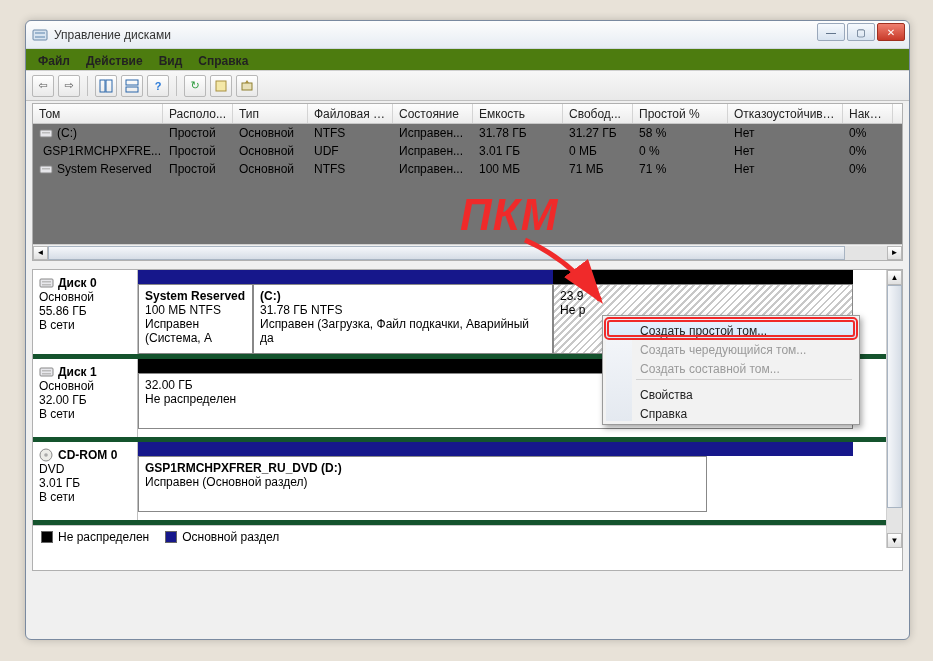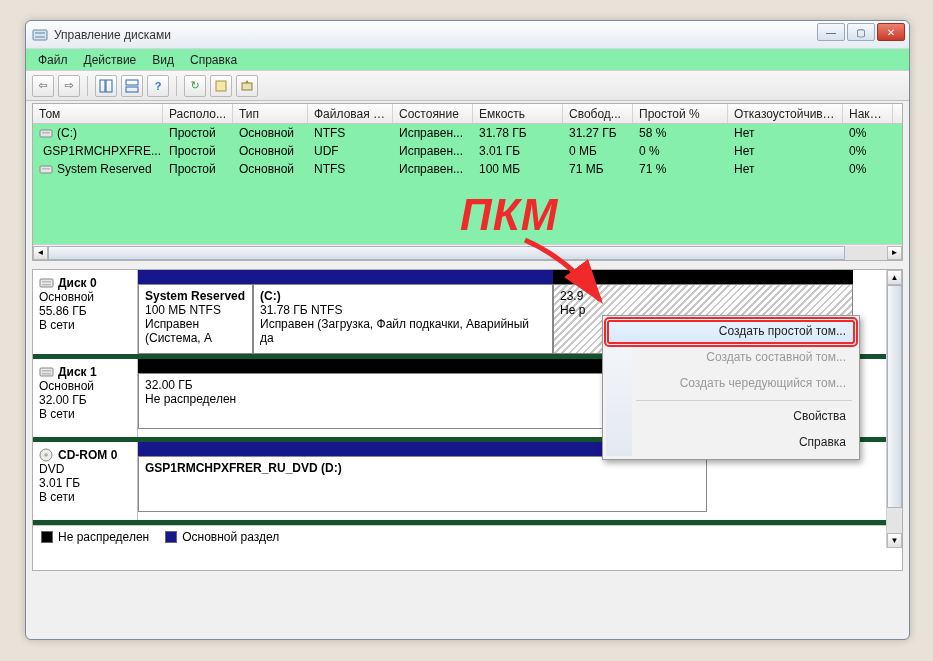--- a/index.html
+++ b/index.html
@@ -11,7 +11,7 @@
   .winbtns { position: absolute; right: 4px; top: 2px; display: flex; gap: 2px; }
   .winbtn { width: 28px; height: 18px; border: 1px solid #9aa8bb; background: linear-gradient(#f6f9fd,#d7e3f0); border-radius: 2px; display:flex; align-items:center; justify-content:center; font-size:10px; color:#3a506b; }
   .winbtn.close { background: linear-gradient(#f08070,#c83a2a); border-color:#a03020; color:#fff; }
-  .menubar { height: 22px; background: #86efac; display:flex; align-items:center; padding: 0 4px; border-bottom:1px solid #d0d0d0; }
+  .menubar { height: 22px; background: #4d7c0f; display:flex; align-items:flex-end; padding: 0 4px; border-bottom:1px solid #d0d0d0;font-weight:bold; }
   .menubar span { padding: 2px 8px; color:#222; cursor:default; }
   .toolbar { height: 30px; background: linear-gradient(#f7f7f7,#e9e9e9); border-bottom:1px solid #c0c0c0; display:flex; align-items:center; padding:0 6px; gap:4px; }
   .tbtn { width:22px; height:22px; border:1px solid #b8b8b8; background:linear-gradient(#fff,#e9e9e9); border-radius:2px; display:flex; align-items:center; justify-content:center; color:#555; font-size:11px; }

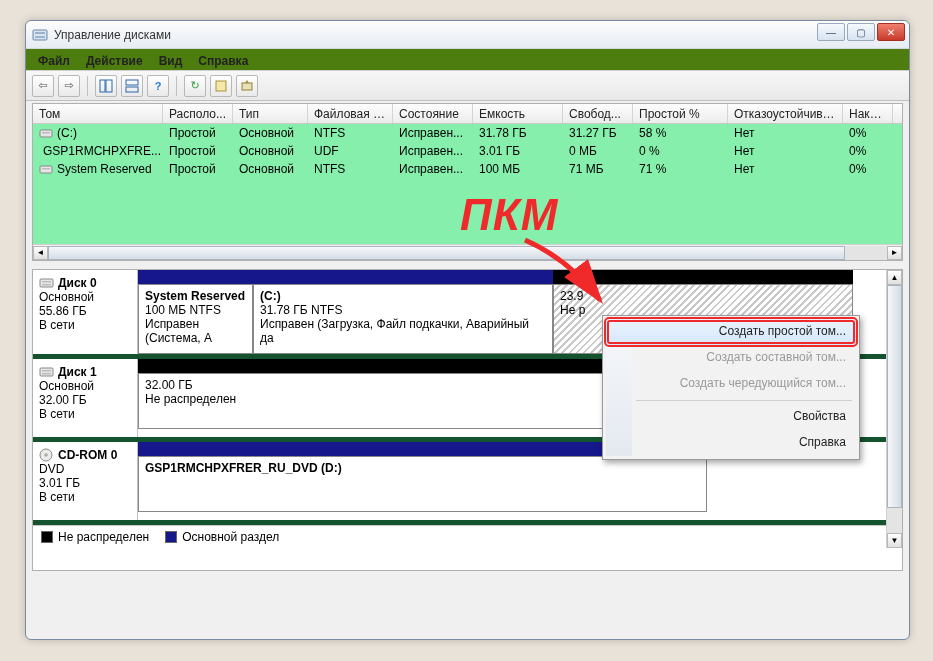--- a/index.html
+++ b/index.html
@@ -17,7 +17,7 @@
   .tbtn { width:22px; height:22px; border:1px solid #b8b8b8; background:linear-gradient(#fff,#e9e9e9); border-radius:2px; display:flex; align-items:center; justify-content:center; color:#555; font-size:11px; }
   .sep { width:1px; height:20px; background:#c0c0c0; margin:0 3px; }
   .content { padding: 2px 6px 6px 6px; }
-  .listview { background:#86efac; border:1px solid #b0b0b0; height:158px; position:relative; }
+  .listview { background:#737373; border:1px solid #b0b0b0; height:158px; position:relative; }
   .colheaders { display:flex; height:20px; background:linear-gradient(#fdfdfd,#ececec); border-bottom:1px solid #c8c8c8; }
   .colheaders div { padding:3px 6px; border-right:1px solid #d4d4d4; white-space:nowrap; overflow:hidden; text-overflow:ellipsis; color:#222; }
   .rows { }

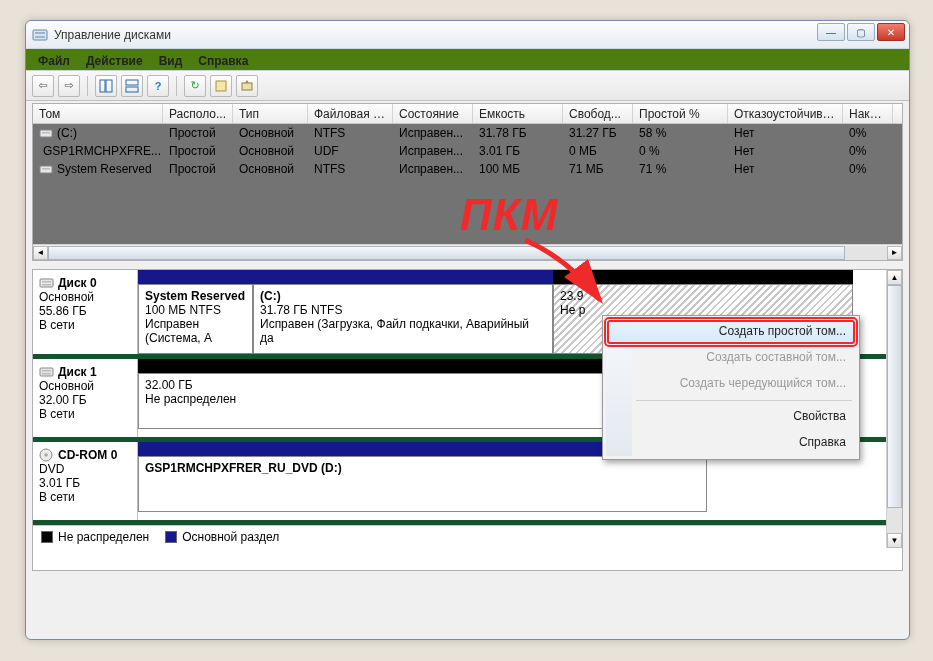--- a/index.html
+++ b/index.html
@@ -47,7 +47,7 @@
   
   .ctxmenu { position:absolute; left:602px; top:315px; width:258px; background:#f2f2f2; border:1px solid #9a9a9a; box-shadow:2px 3px 6px rgba(0,0,0,.35); padding:3px; }
   .ctxmenu .ibar { position:absolute; left:3px; top:3px; bottom:3px; width:26px; background:linear-gradient(#f6f8fb,#e4e9f0); }
-  .ctxitem { position:relative; padding:5px 10px 7px 34px; color:#222;text-align:right; }
+  .ctxitem { position:relative; padding:5px 10px 0 34px; color:#222; }
   .ctxitem.disabled { color:#9a9a9a; }
   .ctxitem.sel { background:linear-gradient(#eaf3fd,#d6e8fb); outline:2px solid #f02a2a; outline-offset:0; border-radius:3px; }
   .ctxitem.sel::after{content:"";position:absolute;inset:1px;border:2px solid #f02a2a;border-radius:3px;pointer-events:none;}

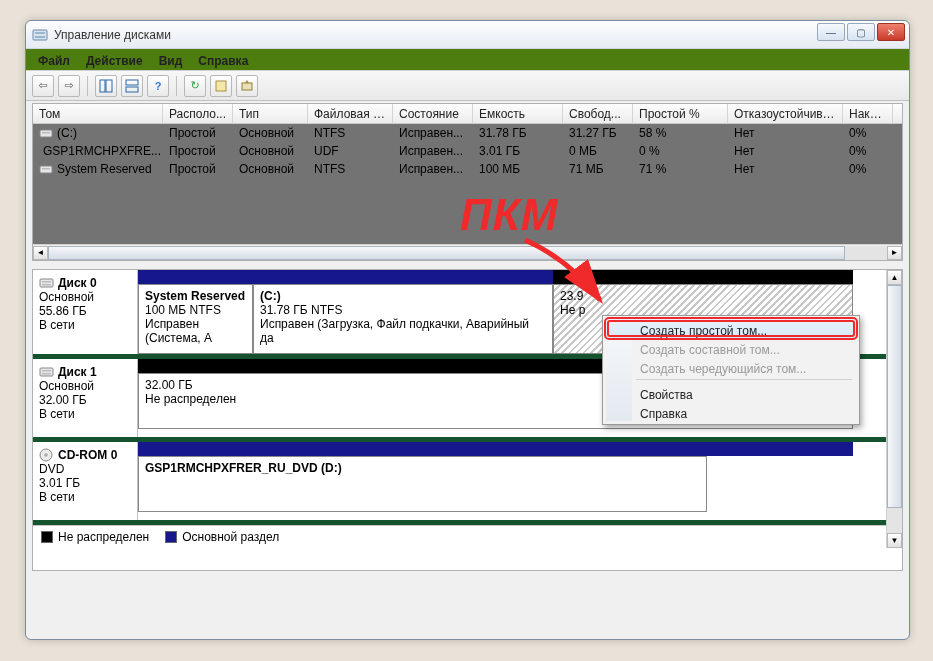--- a/index.html
+++ b/index.html
@@ -304,8 +304,8 @@
   <div class="ibar"></div>
   <div id="ctx-items">
       <div class="ctxitem sel">Создать простой том...</div>
+      <div class="ctxitem disabled">Создать чередующийся том...</div>
       <div class="ctxitem disabled">Создать составной том...</div>
-      <div class="ctxitem disabled">Создать чередующийся том...</div>
       <div class="ctxsep"></div>
       <div class="ctxitem">Свойства</div>
       <div class="ctxitem">Справка</div>

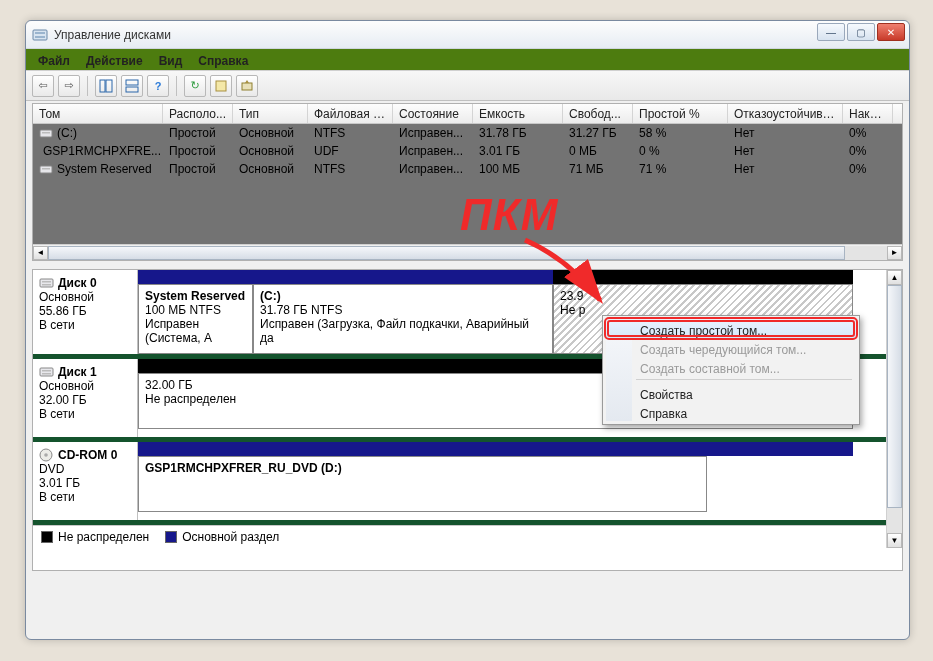--- a/index.html
+++ b/index.html
@@ -270,6 +270,7 @@
               <div class="parts">
                 <div class="part" style="width: 569px;">
                   <div class="pname">GSP1RMCHPXFRER_RU_DVD  (D:)</div>
+                  <div>Исправен (Основной раздел)</div>
                 </div>
               </div>
             </div>

